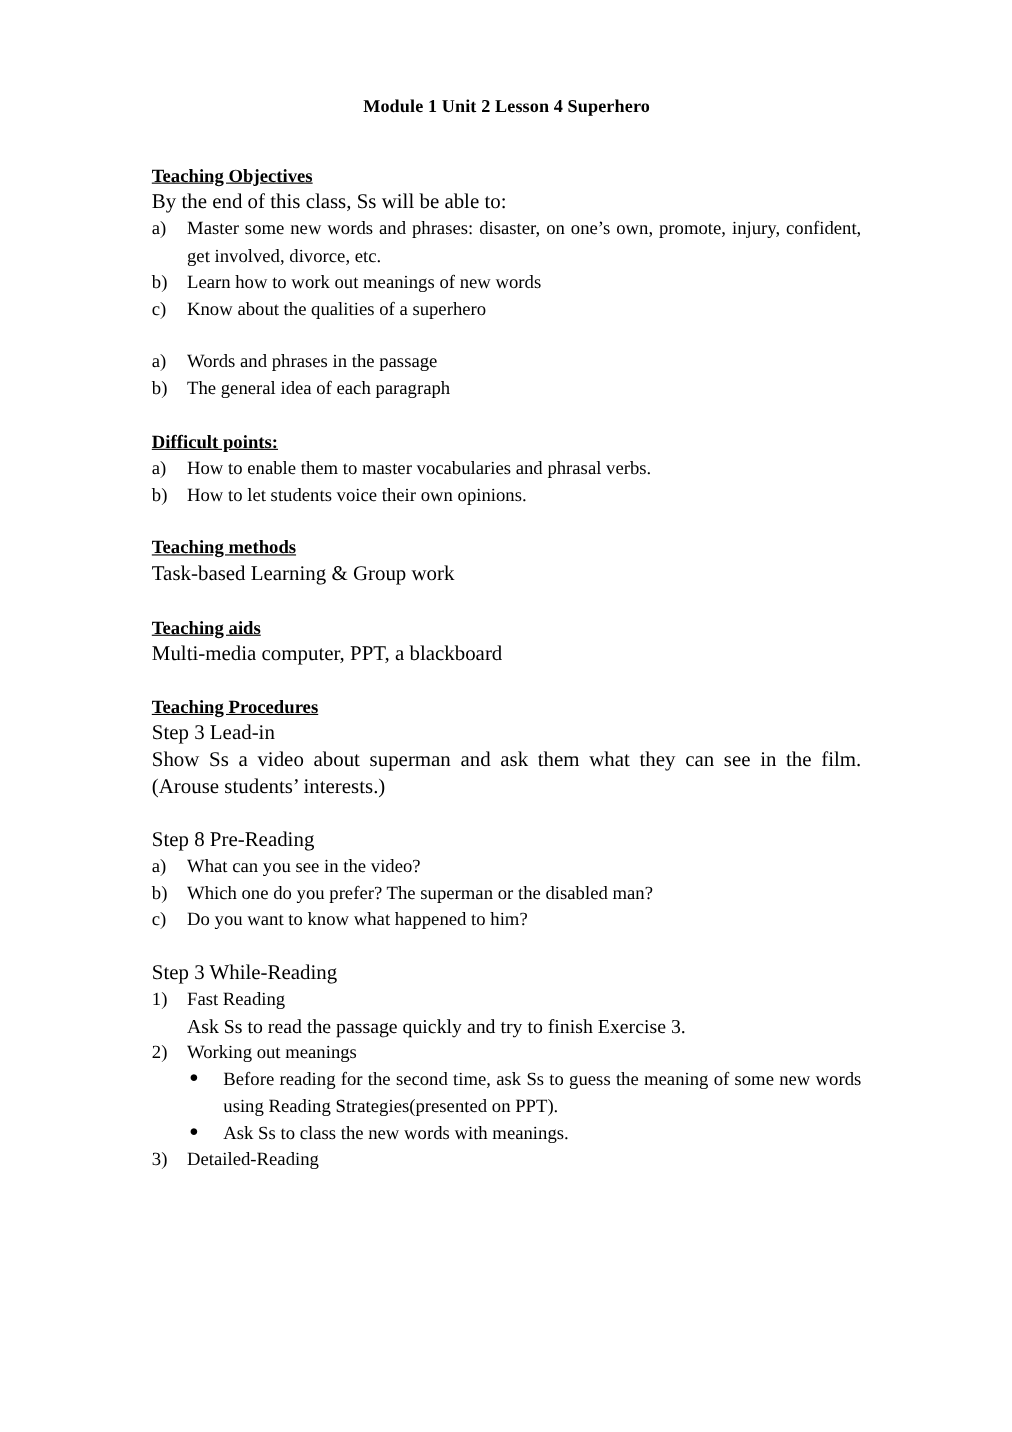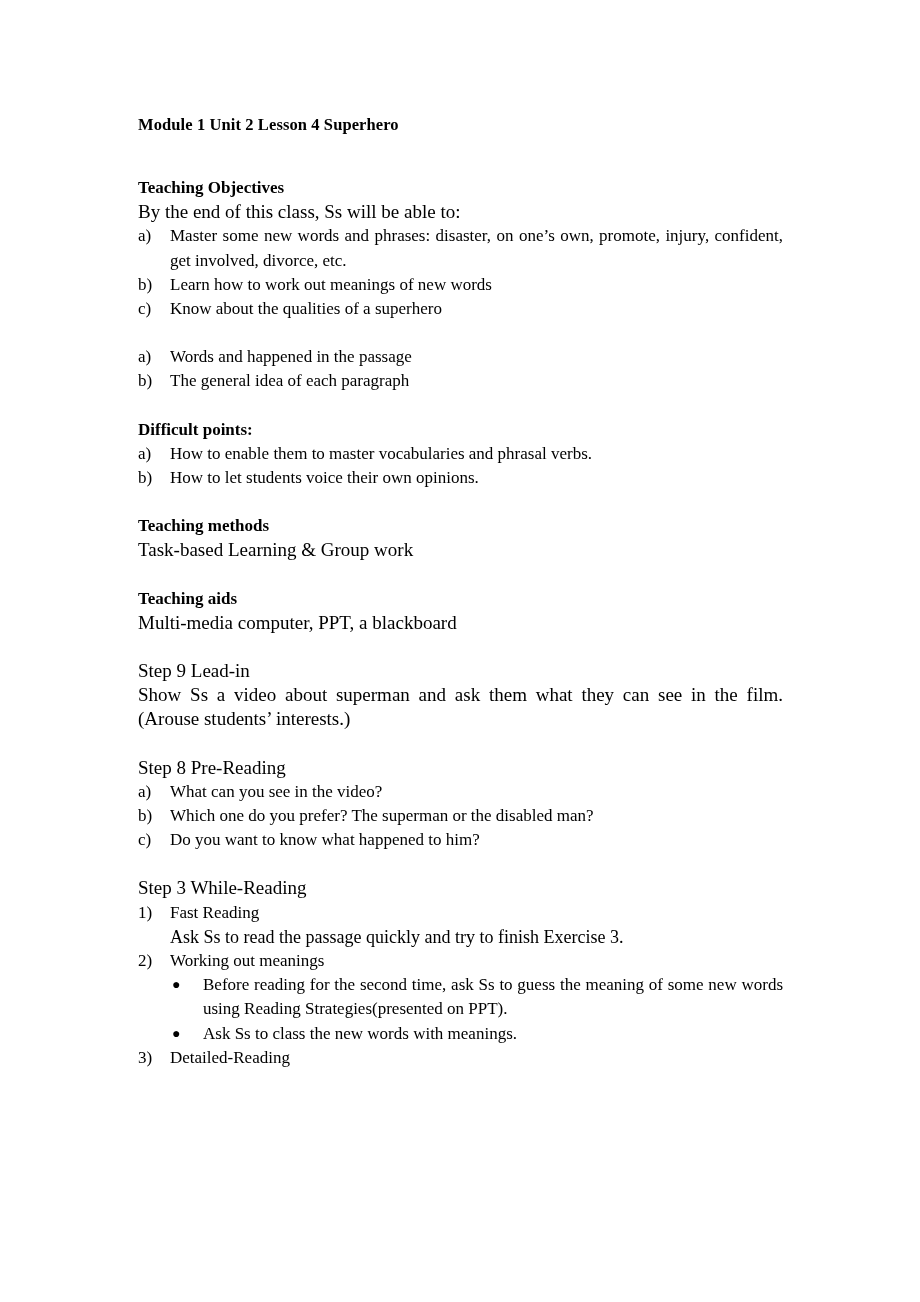--- a/index.html
+++ b/index.html
@@ -23,11 +23,11 @@
     width: 645px;
   }
   .doc-title {
-    text-align: left;
+    text-align: center;
     font-weight: bold;
     font-size: 16.5px;
     line-height: 24px;
-    margin-top: 113px;
+    margin-top: 85px;
     letter-spacing: 0.1px;
   }
   .spacer-title {

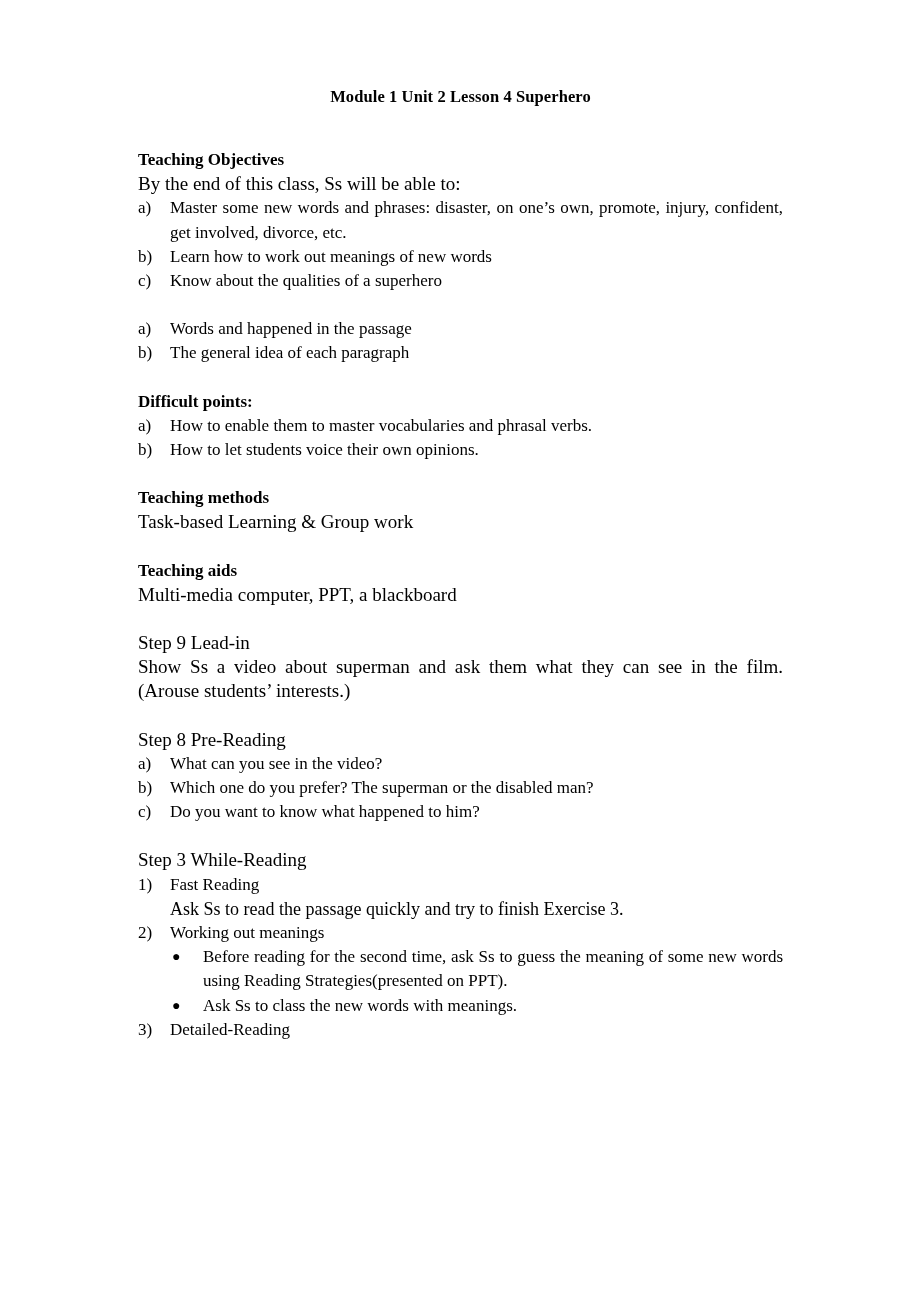--- a/index.html
+++ b/index.html
@@ -37,6 +37,7 @@
     font-weight: bold;
     font-size: 17px;
     line-height: 24.2px;
+    text-decoration: underline;
   }
   .para {
     font-size: 19px;

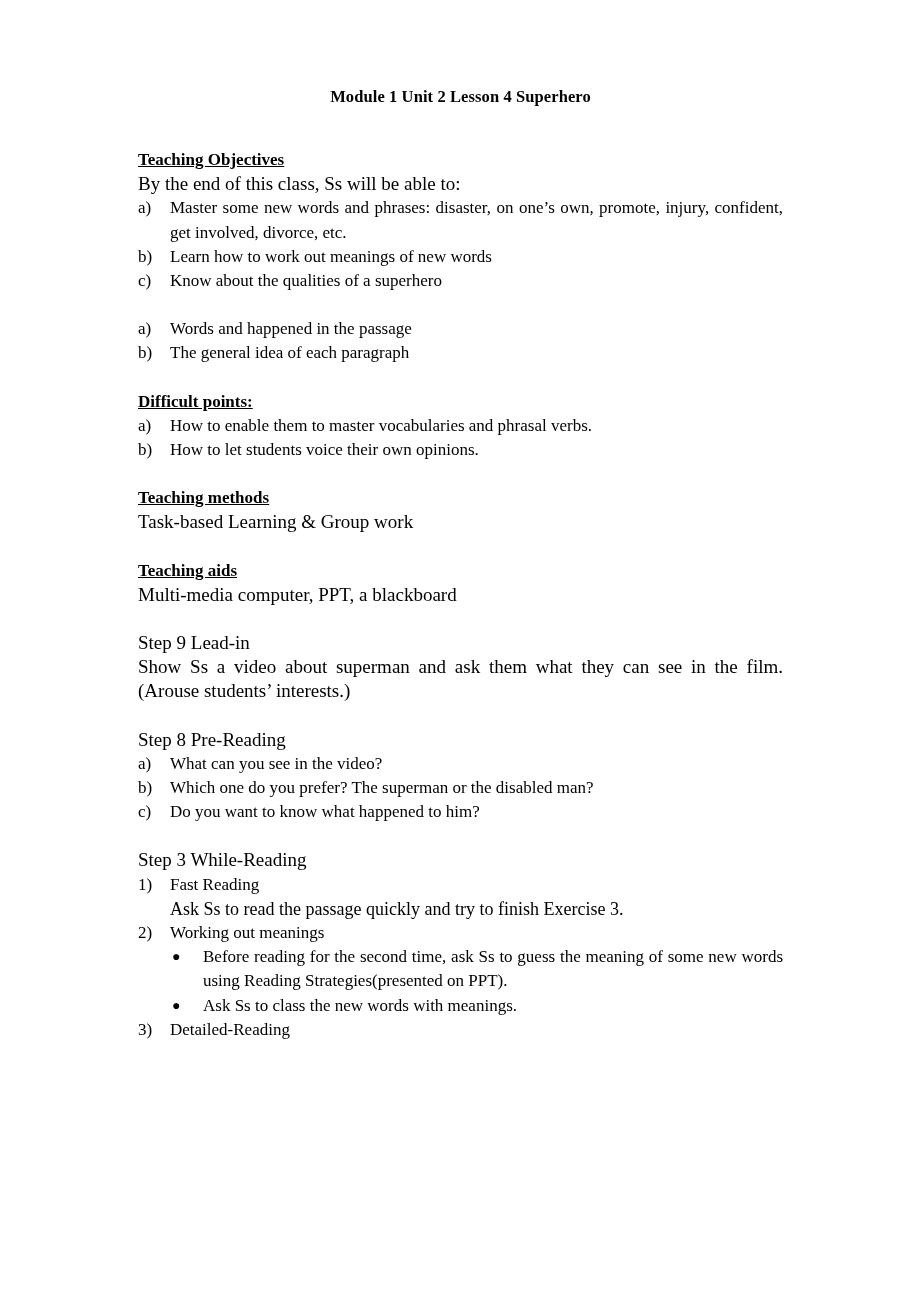--- a/index.html
+++ b/index.html
@@ -136,7 +136,7 @@
     <ol class="alpha">
       <li class="li">
         <span class="marker">a)</span>
-        <span class="body">Words and happened in the passage</span>
+        <span class="body">Words and phrases in the passage</span>
       </li>
       <li class="li">
         <span class="marker">b)</span>

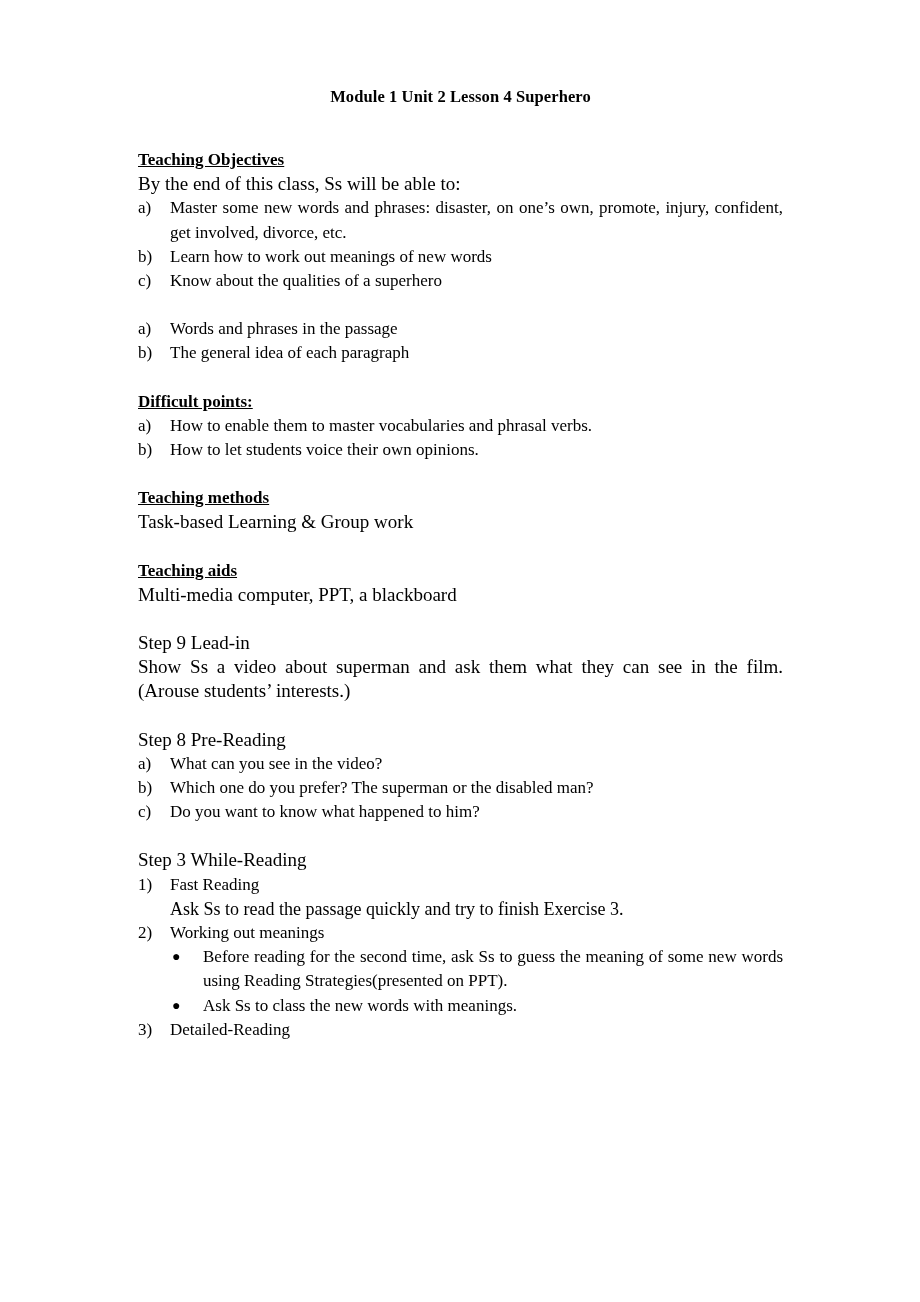--- a/index.html
+++ b/index.html
@@ -170,6 +170,7 @@
 
     <div class="gap"></div>
 
+    <div class="sec-head">Teaching Procedures</div>
 
     <div class="para">Step 9 Lead-in</div>
     <div class="para justify">Show Ss a video about superman and ask them what they can see in the film. (Arouse students’ interests.)</div>

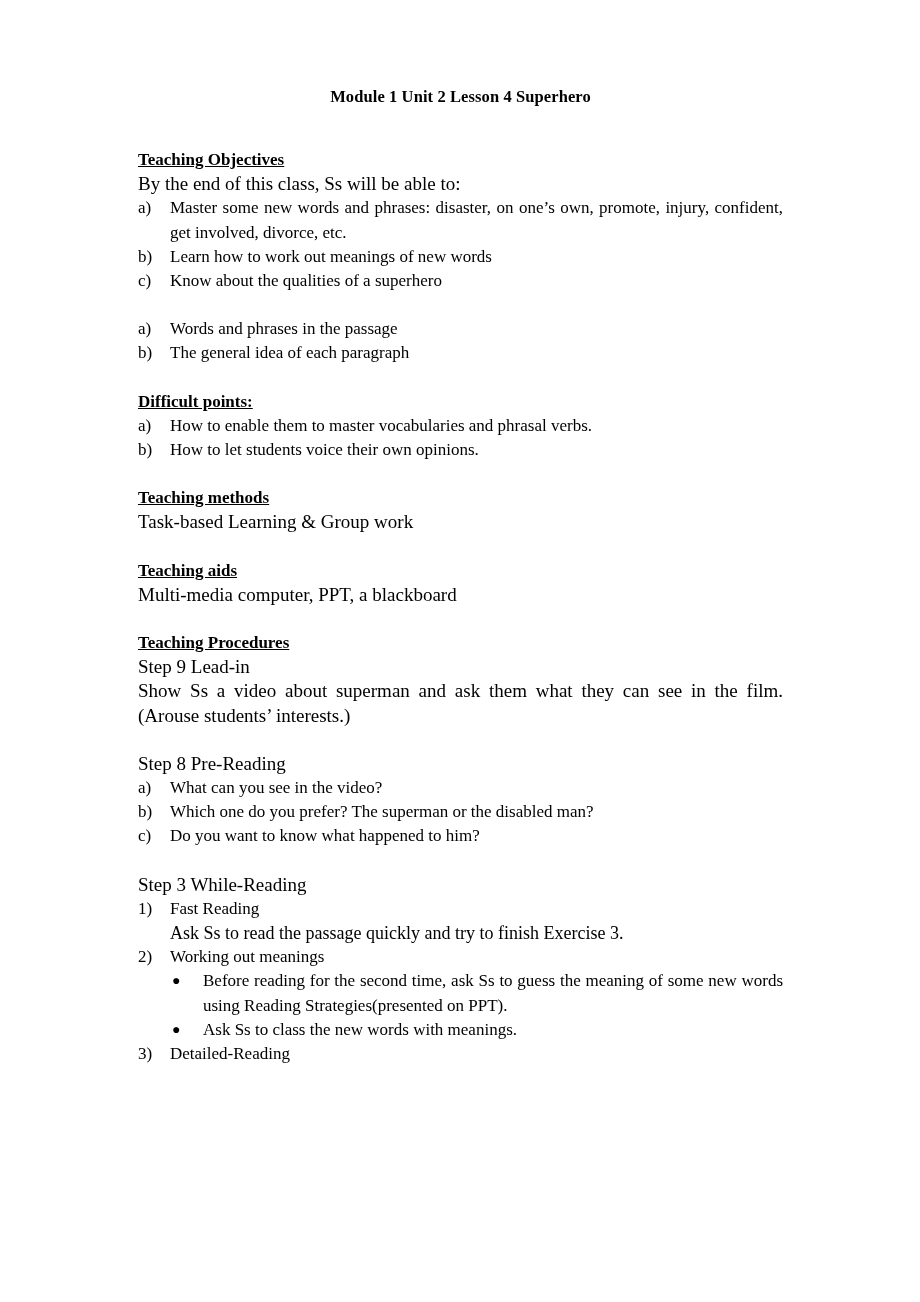--- a/index.html
+++ b/index.html
@@ -172,7 +172,7 @@
 
     <div class="sec-head">Teaching Procedures</div>
 
-    <div class="para">Step 9 Lead-in</div>
+    <div class="para">Step 3 Lead-in</div>
     <div class="para justify">Show Ss a video about superman and ask them what they can see in the film. (Arouse students’ interests.)</div>
 
     <div class="gap"></div>

